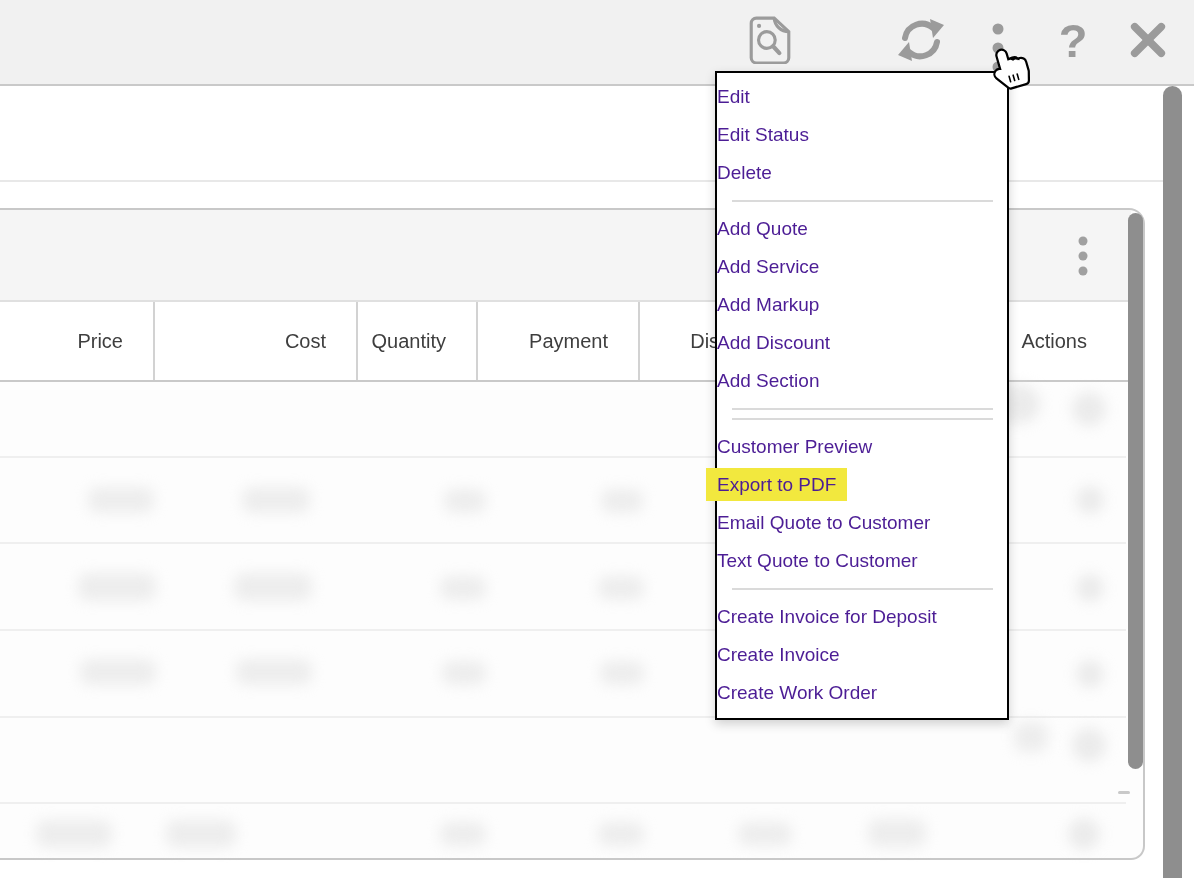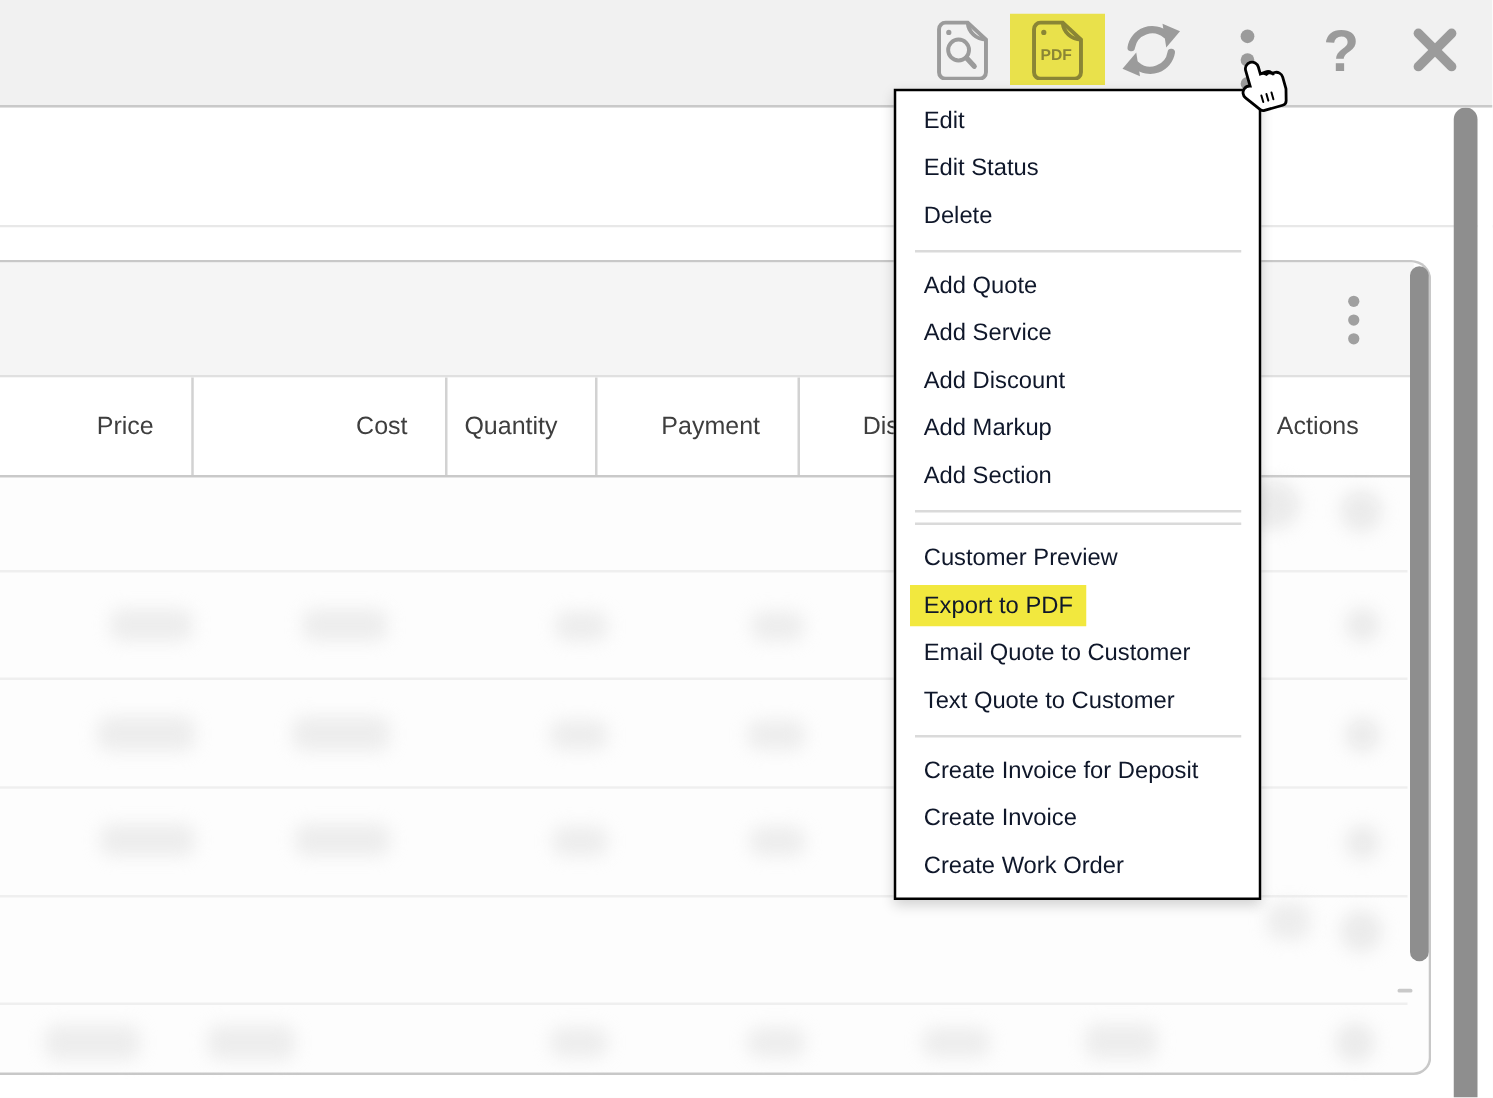--- a/index.html
+++ b/index.html
@@ -134,14 +134,6 @@
     </svg>
   </button>
 
-  <button class="tb-btn tb-yellow" style="left:808px;top:11px;width:76px;height:57px;">
-    <svg width="42" height="48" viewBox="0 0 40 46">
-      <path d="M7 2 h17 l14 13 v25 a5 5 0 0 1 -5 5 H7 a5 5 0 0 1 -5 -5 V7 a5 5 0 0 1 5 -5 Z" fill="none" stroke="#8a8535" stroke-width="3"></path>
-      <path d="M24 2 a14 14 0 0 0 14 13" fill="none" stroke="#8a8535" stroke-width="3"></path>
-      <circle cx="9.5" cy="9.5" r="2" fill="#8a8535"></circle>
-      <text x="19" y="31" text-anchor="middle" font-size="12" font-weight="bold" fill="#8a8535">PDF</text>
-    </svg>
-  </button>
 
   <button class="tb-btn" style="left:897px;top:16px;width:48px;height:48px;">
     <svg width="48" height="48" viewBox="0 0 48 48">

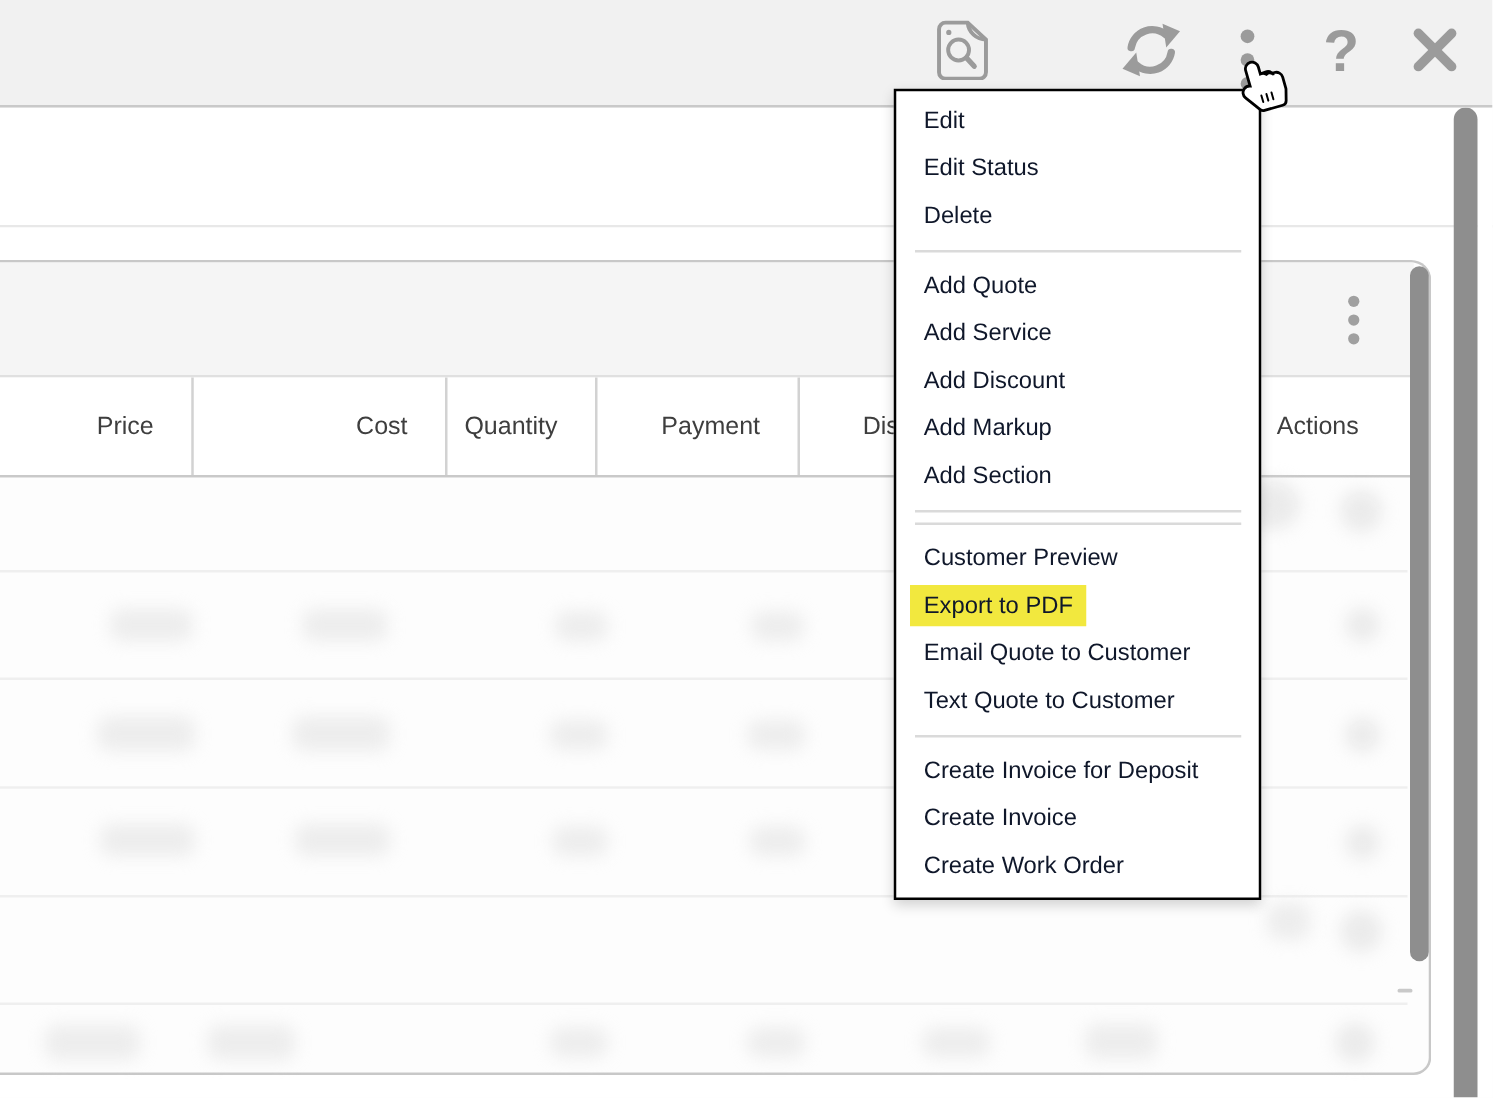--- a/index.html
+++ b/index.html
@@ -47,7 +47,7 @@
   
   .menu{left:715px;top:71px;width:294px;background:#ffffff;border:2px solid #000000;
         box-shadow:0 4px 10px rgba(0,0,0,.18);z-index:10;box-sizing:border-box;padding:5px 0 6px 0;}
-  .mi{height:38px;line-height:38px;padding-left:22px;font-size:19px;color:#0f172a;cursor:pointer;white-space:nowrap;}
+  .mi{height:38px;line-height:38px;font-size:19px;color:#4c1d95;cursor:pointer;white-space:nowrap;}
   .mi .hl{background:var(--menu-highlight,#f2e83e);padding:6px 11px;margin-left:-11px;}
   .mdiv{border:none;border-top:2px solid #dadada;margin:8px 14px 8px 15px;}
 

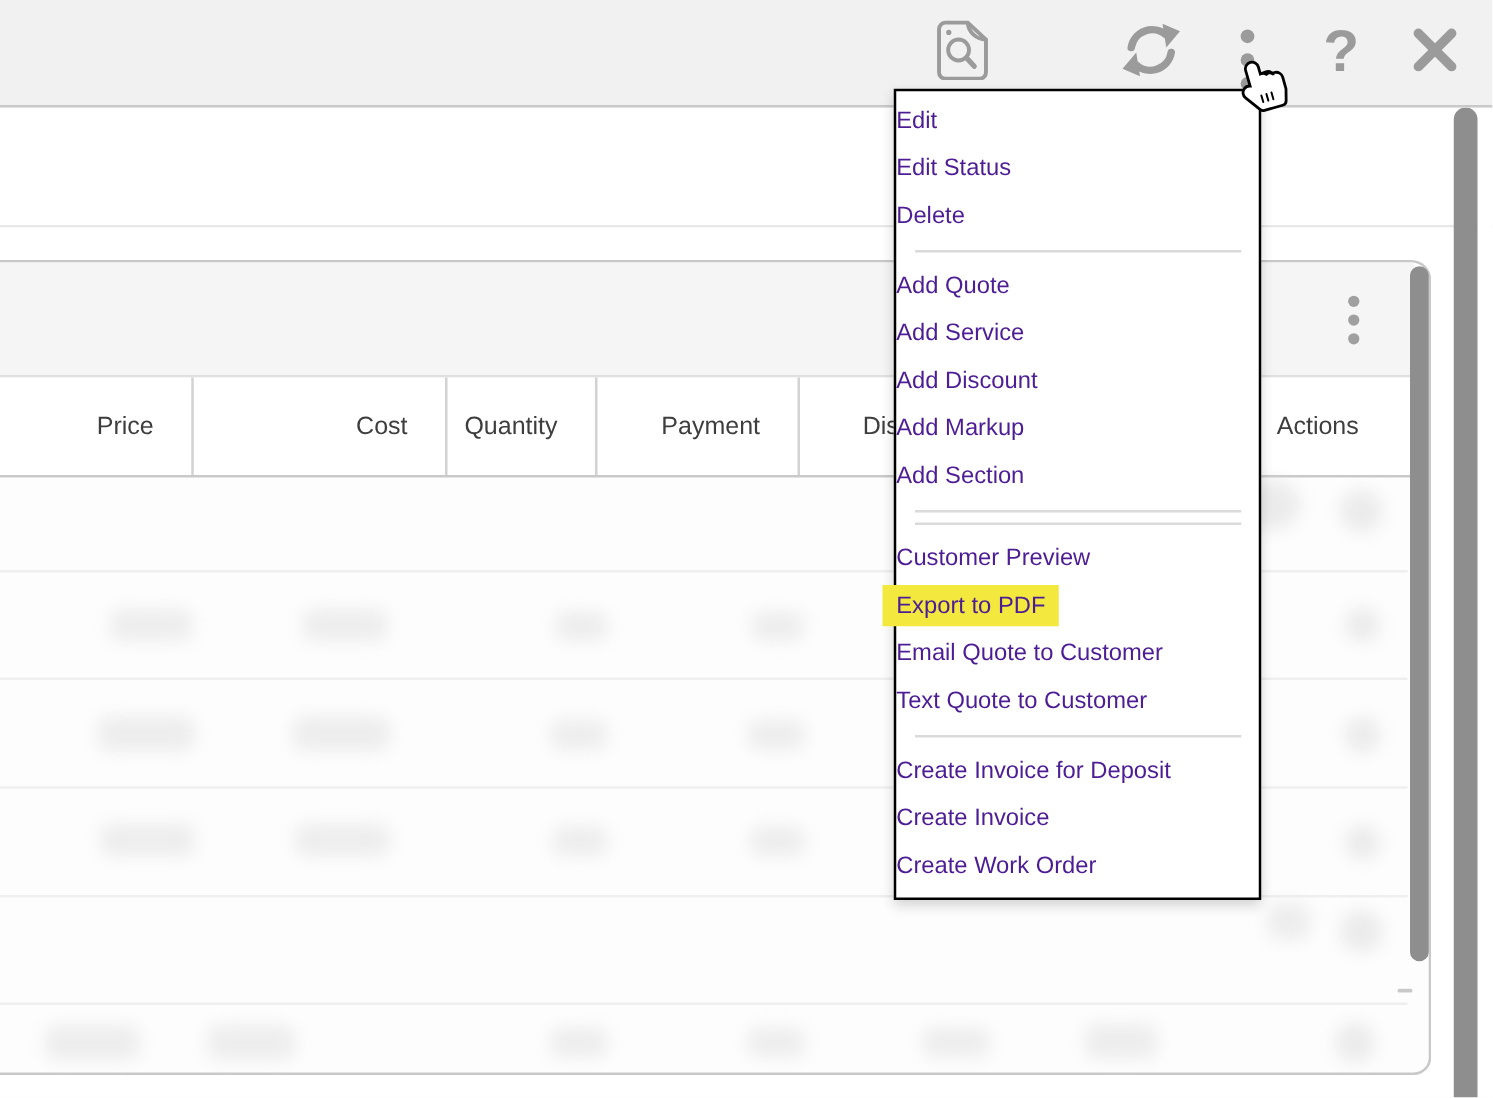--- a/index.html
+++ b/index.html
@@ -171,8 +171,8 @@
   <hr class="mdiv">
   <div class="mi"><span>Add Quote</span></div>
   <div class="mi"><span>Add Service</span></div>
+  <div class="mi"><span>Add Markup</span></div>
   <div class="mi"><span>Add Discount</span></div>
-  <div class="mi"><span>Add Markup</span></div>
   <div class="mi"><span>Add Section</span></div>
   <hr class="mdiv">
   <hr class="mdiv">

